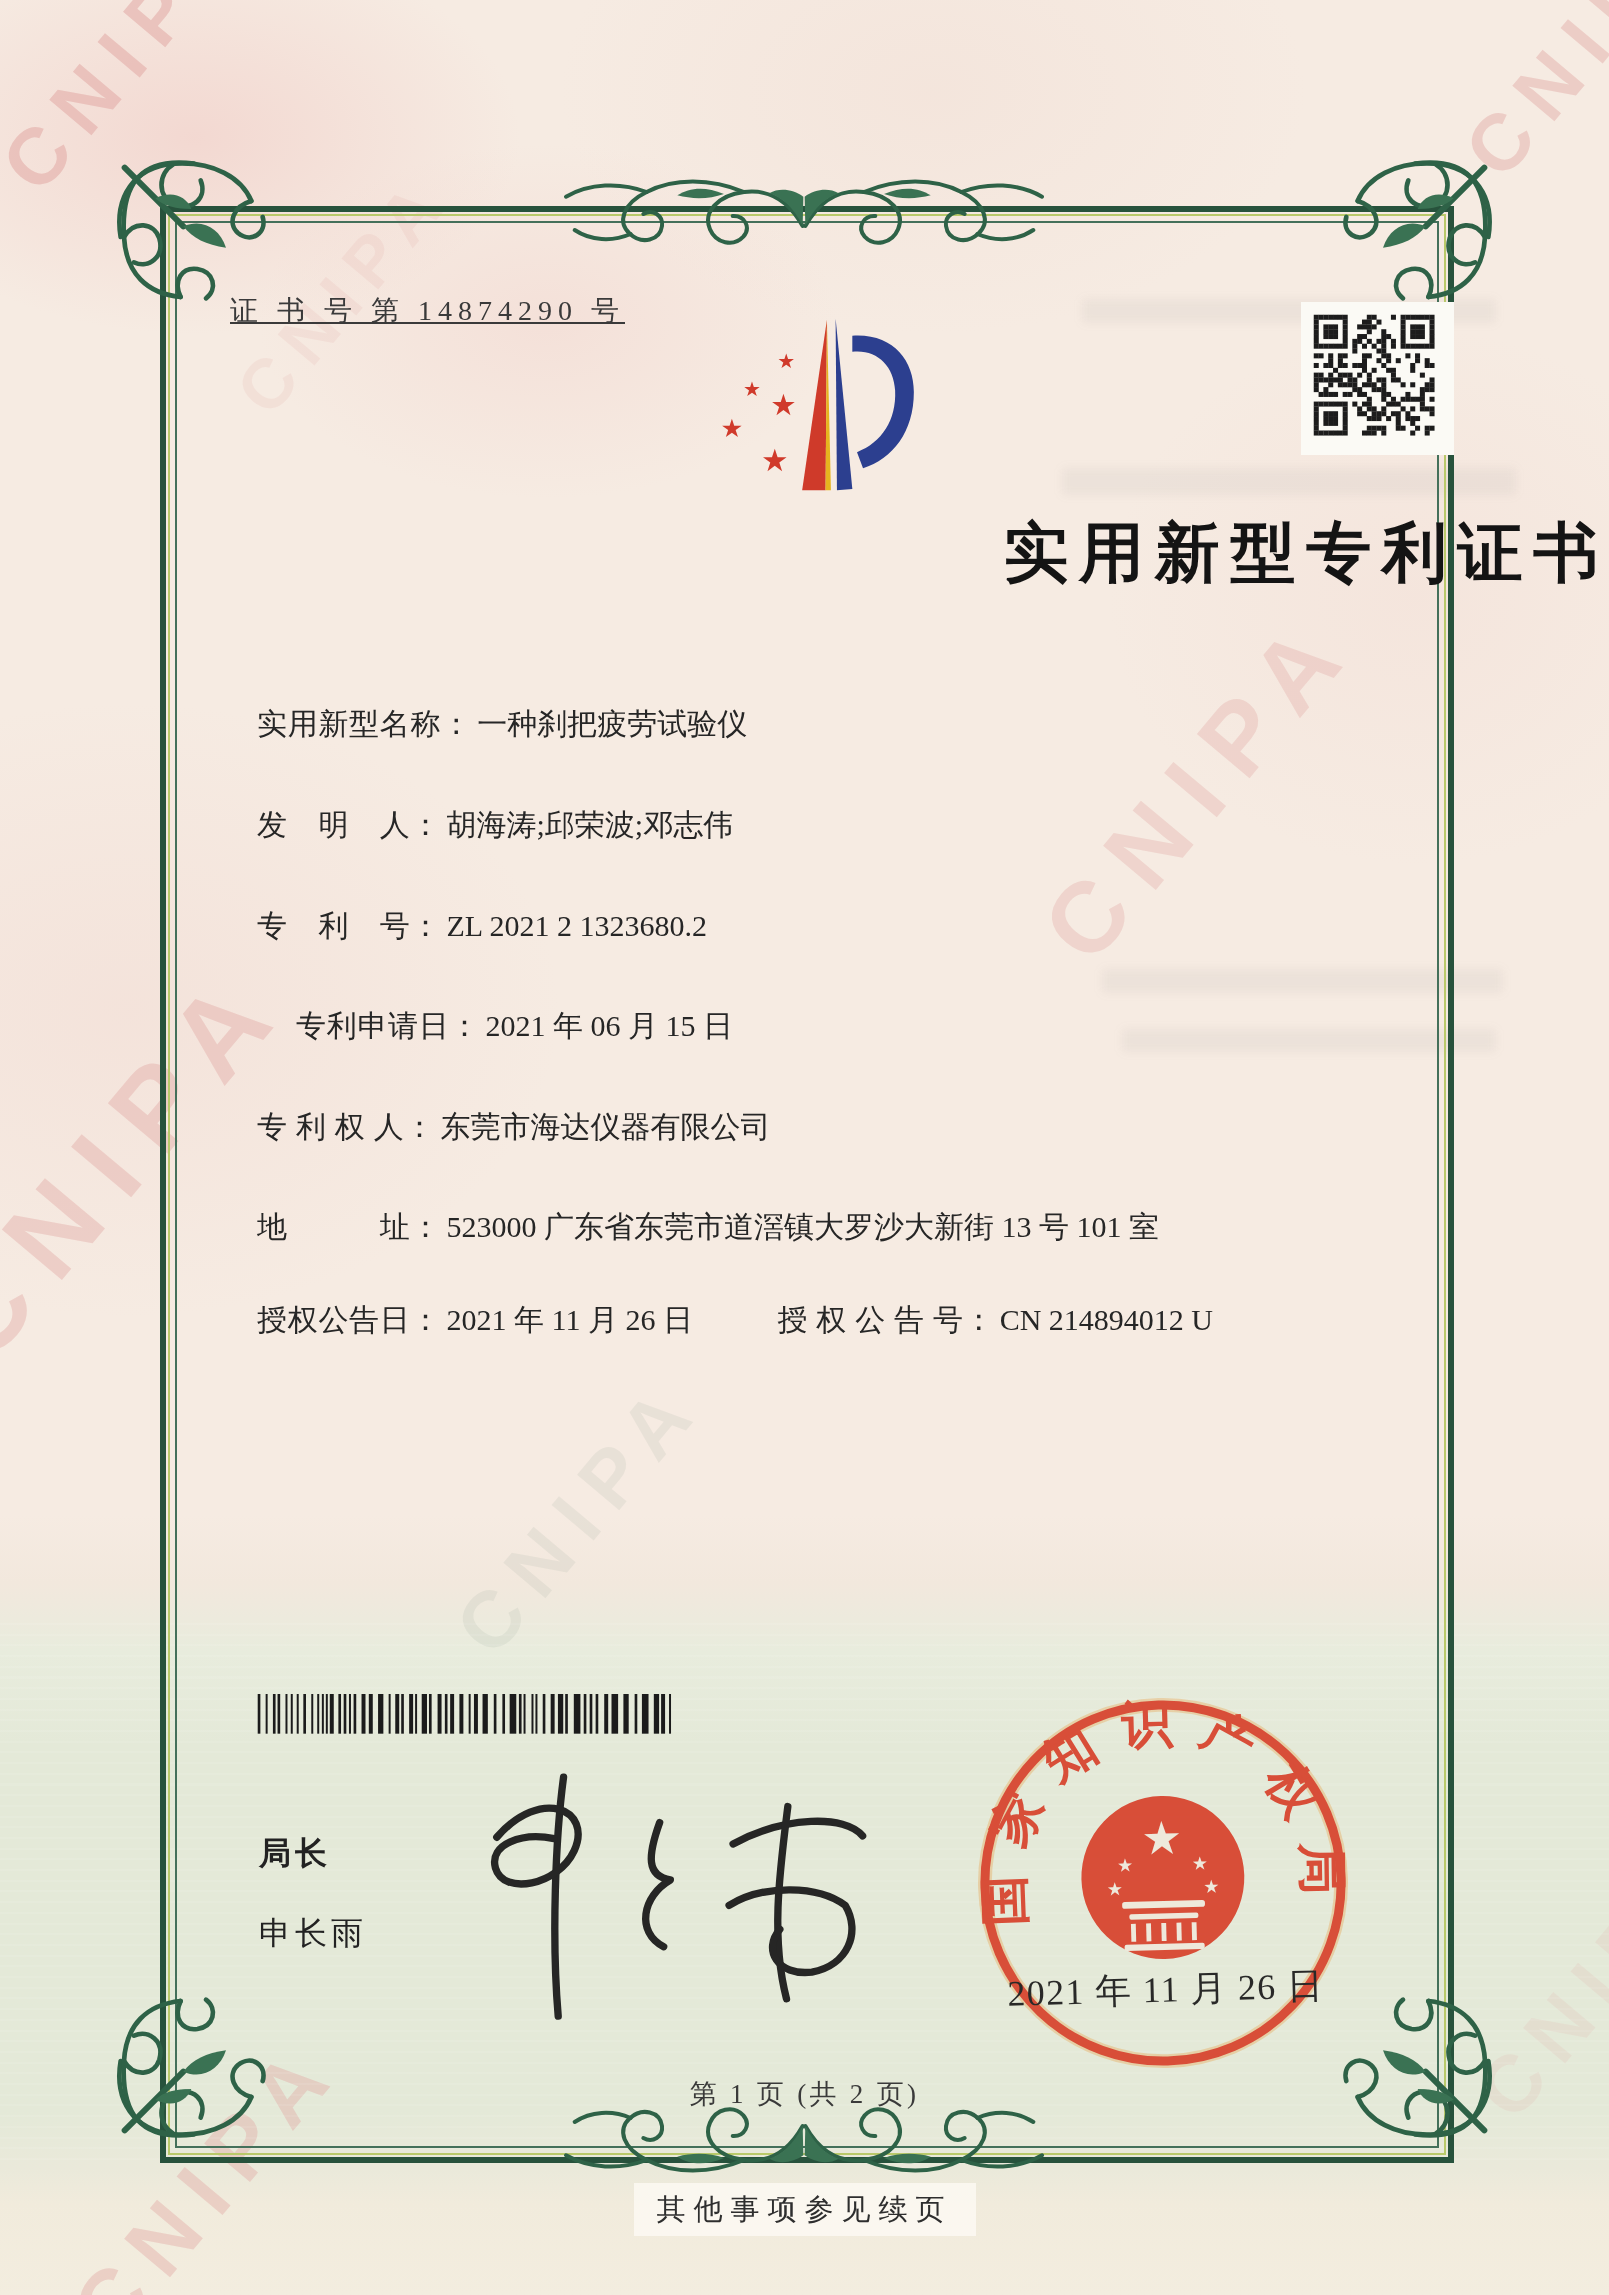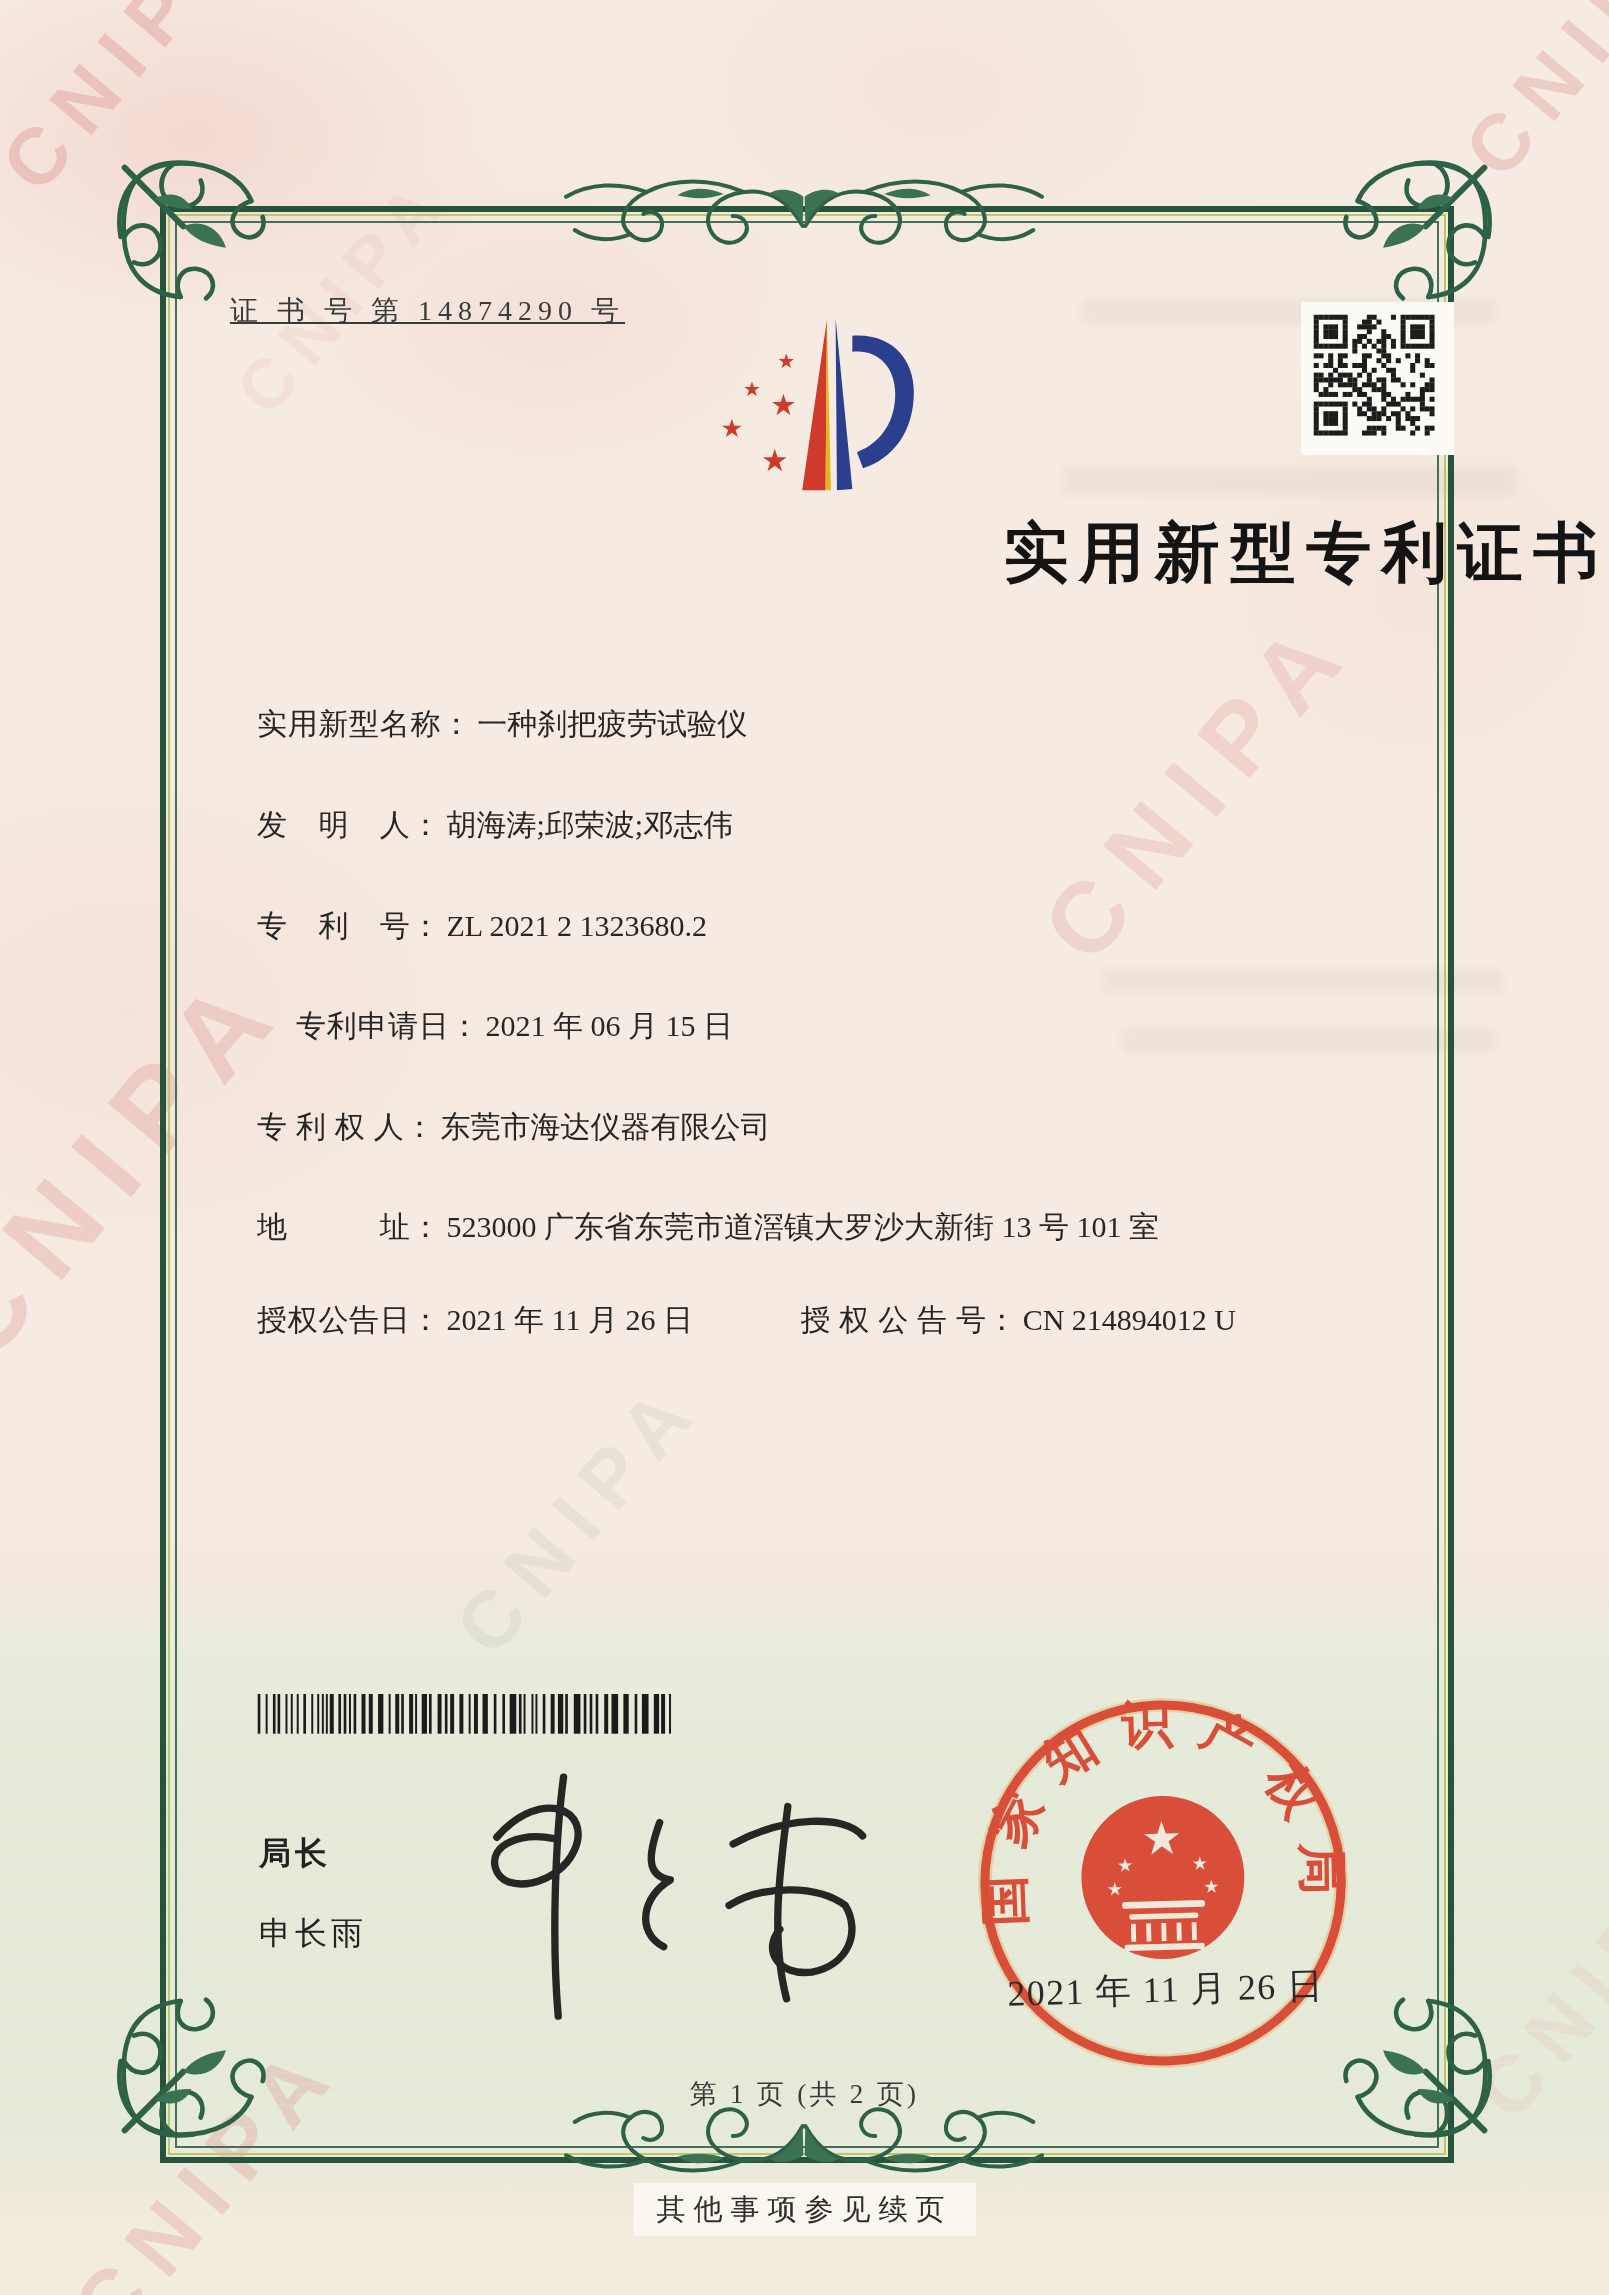--- a/index.html
+++ b/index.html
@@ -83,7 +83,7 @@
   .frow .val{margin-left:5.3px;}
   .r1{top:9.4px;} .r2{top:110px;} .r3{top:211px;} .r4{top:311px;margin-left:39px;}
   .r5{top:412px;} .r6{top:512px;} .r7{top:605px;}
-  .grant2{margin-left:100px;}
+  .grant2{margin-left:77px;}
   
   .paras{
     position:absolute;left:256px;top:1371px;width:1102px;

